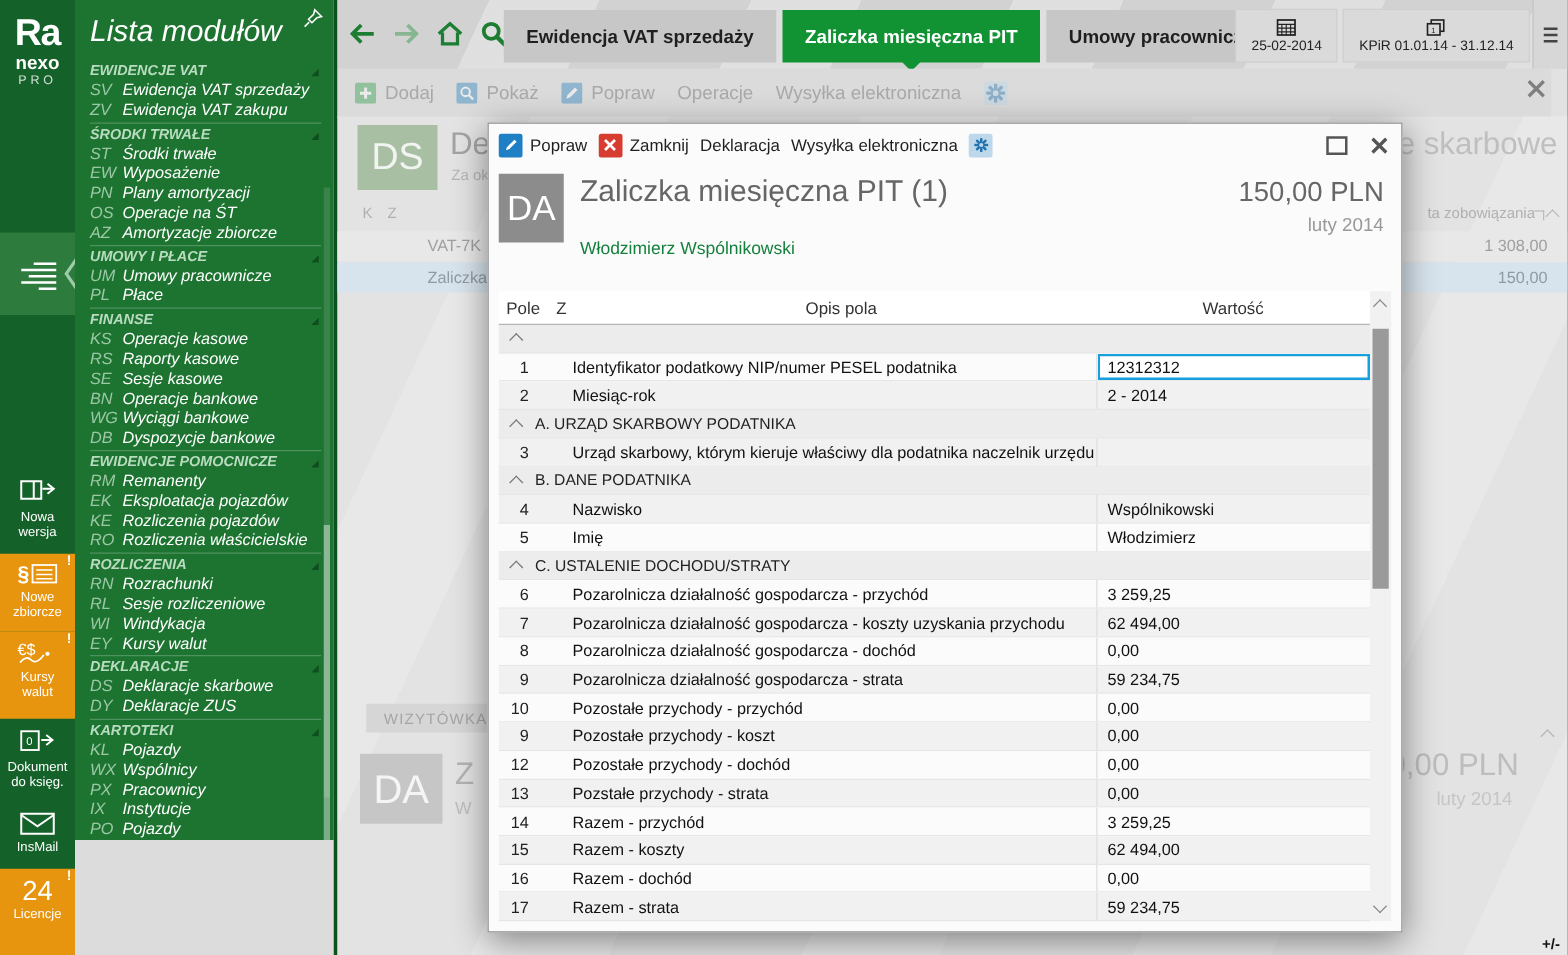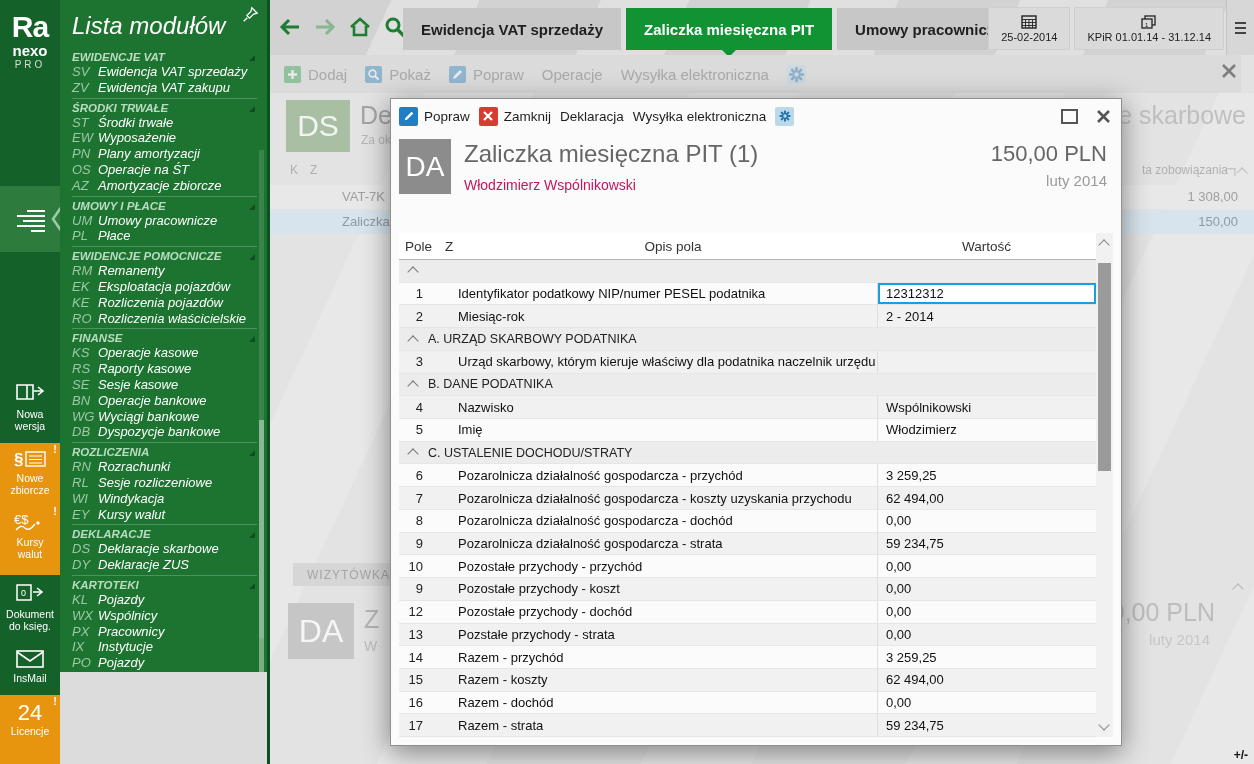--- a/index.html
+++ b/index.html
@@ -99,7 +99,7 @@
   .dlg-avatar{width:52px;height:55px;background:#8c8c8c;color:#fff;font-size:28px;display:flex;align-items:center;justify-content:center;flex:none;}
   .dlg-titlewrap{margin-left:13px;flex:1;min-width:0;}
   .dlg-title{font-size:24px;color:#666;line-height:30px;white-space:nowrap;}
-  .dlg-sub{font-size:14px;color:#be185d;margin-top:8px;}
+  .dlg-sub{font-size:14px;color:#15803d;margin-top:21px;}
   .dlg-amountwrap{text-align:right;flex:none;}
   .dlg-amount{font-size:22px;color:#666;line-height:30px;}
   .dlg-period{font-size:15px;color:#999;margin-top:3px;}

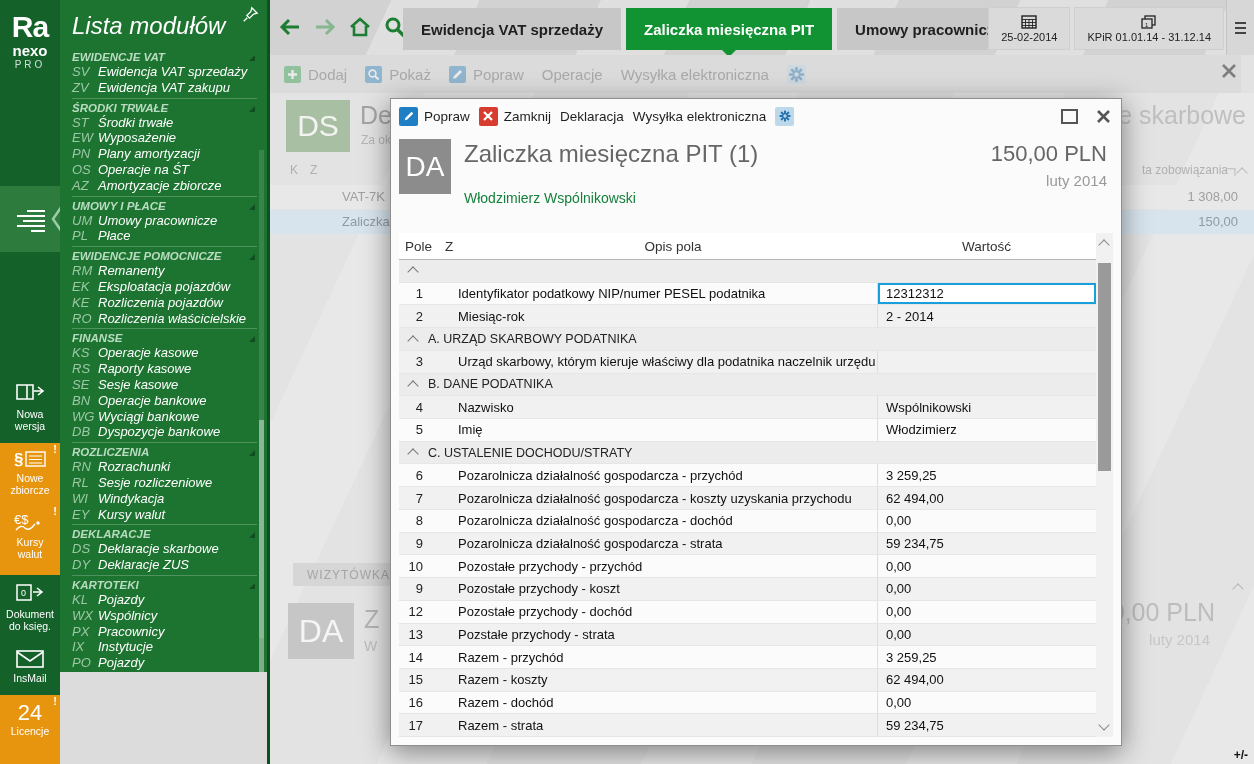--- a/index.html
+++ b/index.html
@@ -284,6 +284,44 @@
 
   <div class="sec">
     <div class="sec-head">
+      <span class="sec-title-text">FINANSE</span>
+      <span class="sec-tri"></span>
+    </div>
+    <div class="sec-items">
+  <div class="item">
+    <span class="item-code">KS</span>
+    <span class="item-label">Operacje kasowe</span>
+  </div>
+
+  <div class="item">
+    <span class="item-code">RS</span>
+    <span class="item-label">Raporty kasowe</span>
+  </div>
+
+  <div class="item">
+    <span class="item-code">SE</span>
+    <span class="item-label">Sesje kasowe</span>
+  </div>
+
+  <div class="item">
+    <span class="item-code">BN</span>
+    <span class="item-label">Operacje bankowe</span>
+  </div>
+
+  <div class="item">
+    <span class="item-code">WG</span>
+    <span class="item-label">Wyciągi bankowe</span>
+  </div>
+
+  <div class="item">
+    <span class="item-code">DB</span>
+    <span class="item-label">Dyspozycje bankowe</span>
+  </div>
+</div>
+  </div>
+
+  <div class="sec">
+    <div class="sec-head">
       <span class="sec-title-text">EWIDENCJE POMOCNICZE</span>
       <span class="sec-tri"></span>
     </div>
@@ -306,44 +344,6 @@
   <div class="item">
     <span class="item-code">RO</span>
     <span class="item-label">Rozliczenia właścicielskie</span>
-  </div>
-</div>
-  </div>
-
-  <div class="sec">
-    <div class="sec-head">
-      <span class="sec-title-text">FINANSE</span>
-      <span class="sec-tri"></span>
-    </div>
-    <div class="sec-items">
-  <div class="item">
-    <span class="item-code">KS</span>
-    <span class="item-label">Operacje kasowe</span>
-  </div>
-
-  <div class="item">
-    <span class="item-code">RS</span>
-    <span class="item-label">Raporty kasowe</span>
-  </div>
-
-  <div class="item">
-    <span class="item-code">SE</span>
-    <span class="item-label">Sesje kasowe</span>
-  </div>
-
-  <div class="item">
-    <span class="item-code">BN</span>
-    <span class="item-label">Operacje bankowe</span>
-  </div>
-
-  <div class="item">
-    <span class="item-code">WG</span>
-    <span class="item-label">Wyciągi bankowe</span>
-  </div>
-
-  <div class="item">
-    <span class="item-code">DB</span>
-    <span class="item-label">Dyspozycje bankowe</span>
   </div>
 </div>
   </div>

